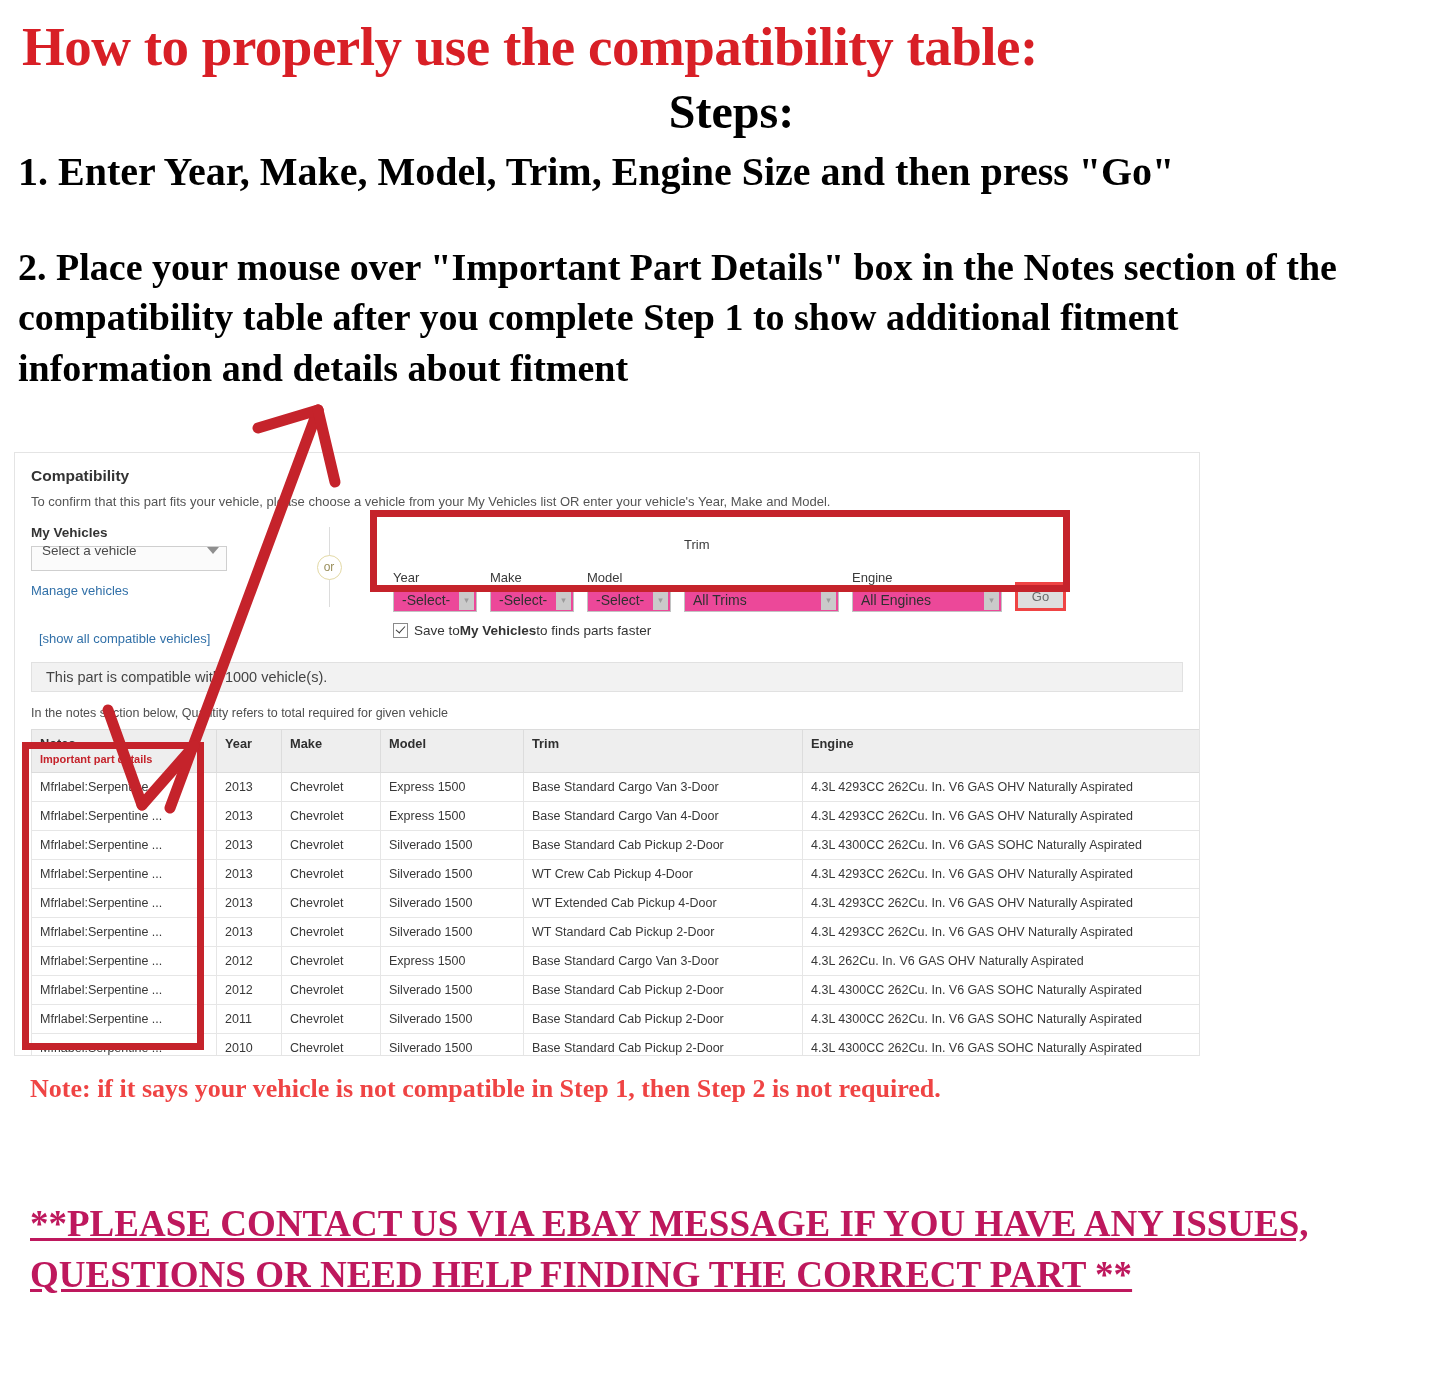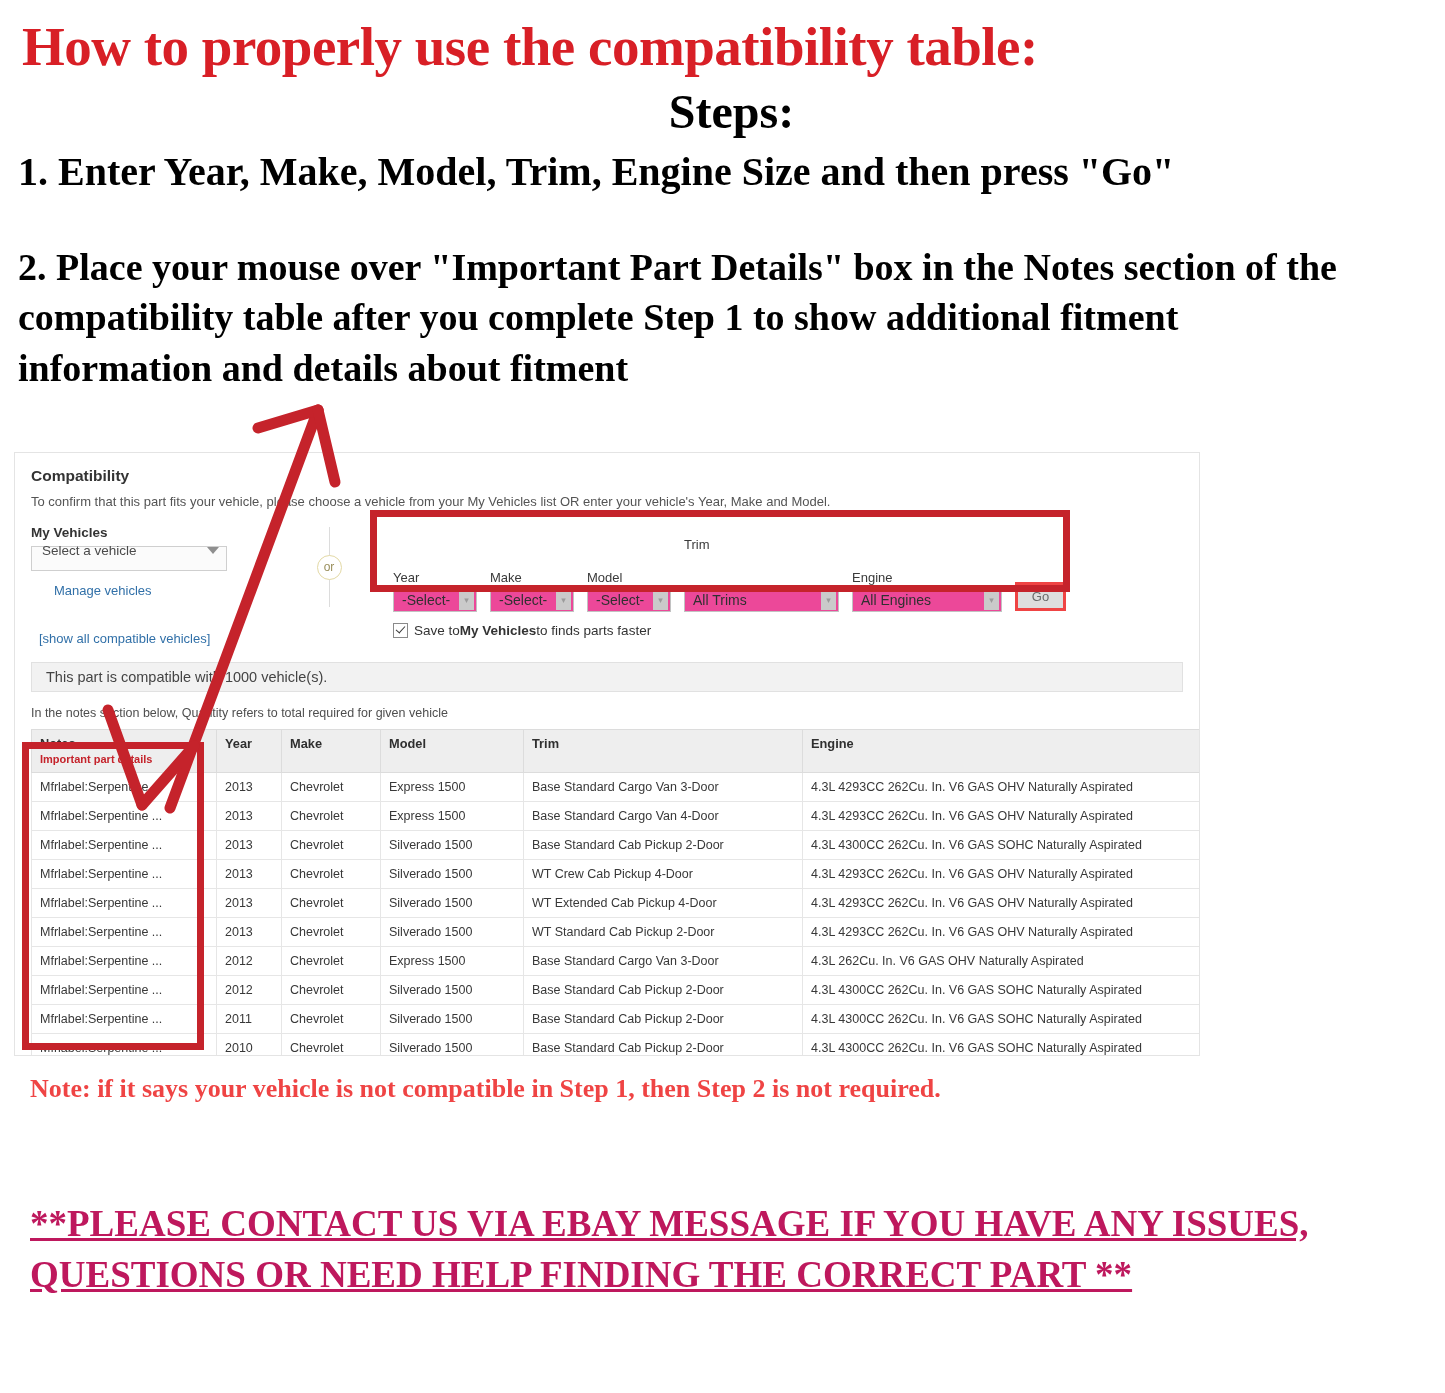--- a/index.html
+++ b/index.html
@@ -117,7 +117,6 @@
     font-size: 13px;
     color: #3170a8;
     margin-top: 12px;
-    margin-left: 23px;
   }
 
   

